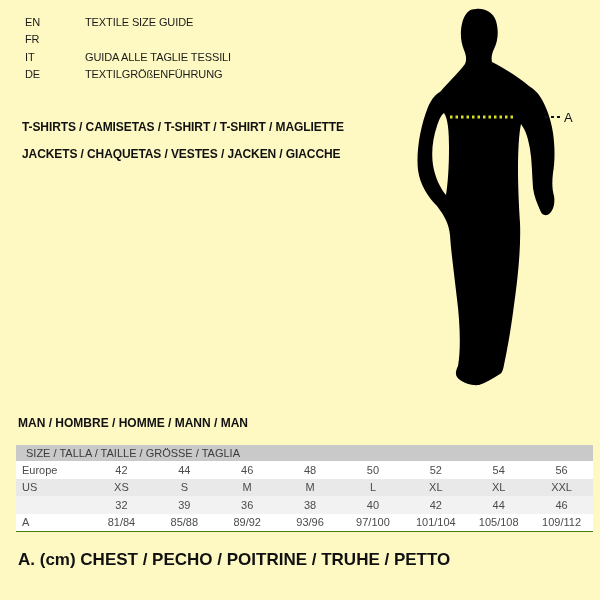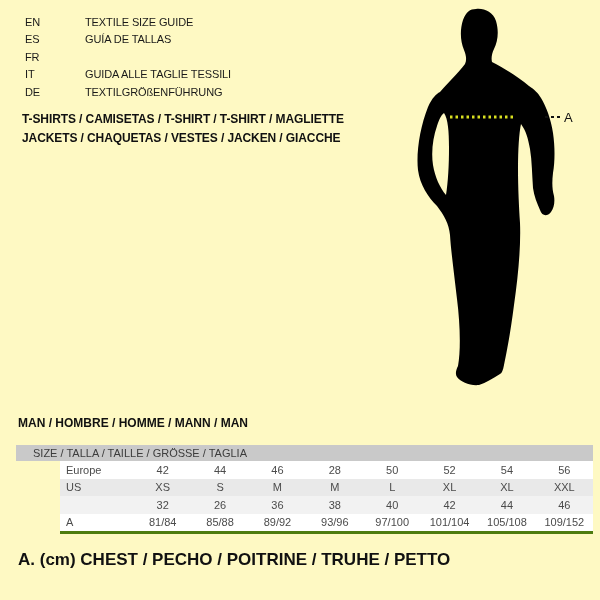--- a/index.html
+++ b/index.html
@@ -42,10 +42,6 @@
       <div class="lang-row">
         <span class="lang-code">EN</span>
         <span class="lang-label">TEXTILE SIZE GUIDE</span>
-      </div>
-      <div class="lang-row">
-        <span class="lang-code">ES</span>
-        <span class="lang-label">GUÍA DE TALLAS</span>
       </div>
       <div class="lang-row">
         <span class="lang-code">FR</span>

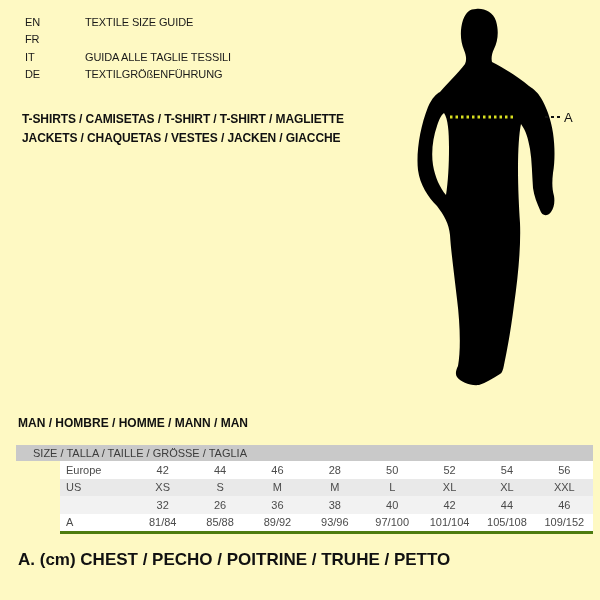--- a/index.html
+++ b/index.html
@@ -14,7 +14,7 @@
 
   
   .product-block{position:absolute;left:22px;top:110px;}
-  .product-line{font-size:12px;font-weight:700;line-height:19px;color:#111;white-space:nowrap;letter-spacing:-0.1px;}
+  .product-line{font-size:12px;font-weight:700;line-height:19px;color:#111;white-space:nowrap;letter-spacing:-0.1px;margin-top:8px;}
 
   
   .figure-wrap{position:absolute;left:410px;top:5px;width:175px;height:390px;}

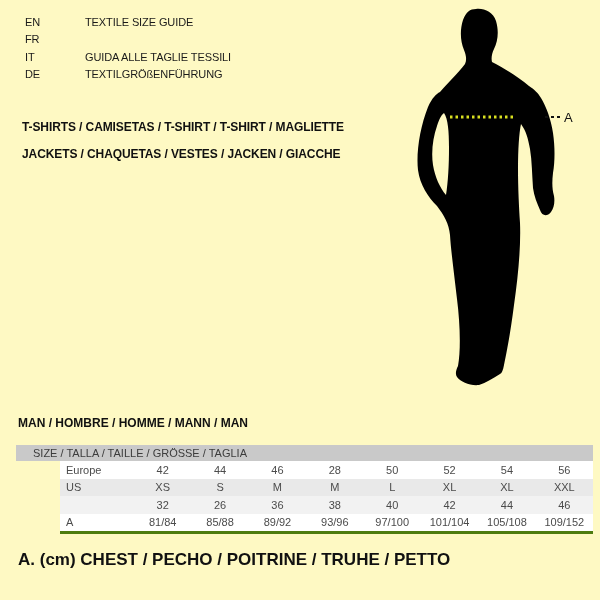--- a/index.html
+++ b/index.html
@@ -24,7 +24,7 @@
 
   
   .size-table{position:absolute;left:16px;top:445px;width:577px;font-size:11px;color:#4b4b4b;}
-  .size-table-header{height:16px;line-height:16px;padding-left:17px;color:#3c3c3c;font-size:11px;}
+  .size-table-header{height:16px;line-height:16px;padding-left:10px;color:#3c3c3c;font-size:11px;}
   .t-row{display:flex;height:17.5px;align-items:center;}
   .t-label{flex:0 0 68px;padding-left:6px;color:#4b4b4b;}
   .t-cell{flex:1 1 0;text-align:center;color:#4b4b4b;}

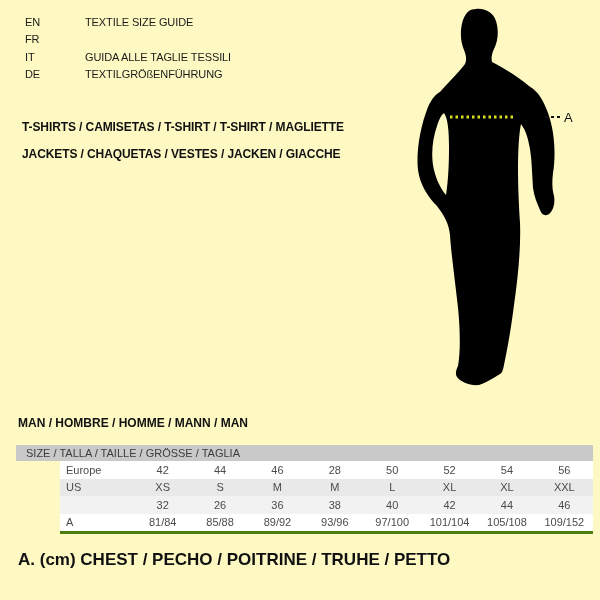--- a/index.html
+++ b/index.html
@@ -28,7 +28,7 @@
   .t-row{display:flex;height:17.5px;align-items:center;}
   .t-label{flex:0 0 68px;padding-left:6px;color:#4b4b4b;}
   .t-cell{flex:1 1 0;text-align:center;color:#4b4b4b;}
-  .table-body{border-bottom:3px solid #4d7c0f;margin-left:44px;}
+  .table-body{border-bottom:1px solid #4d7c0f;}
 
   
   .footnote{position:absolute;left:18px;top:550px;font-size:17px;font-weight:700;color:#111;white-space:nowrap;}

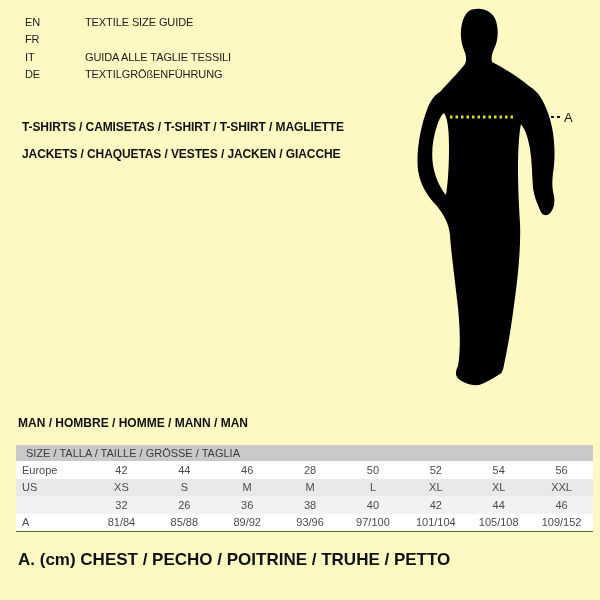--- a/index.html
+++ b/index.html
@@ -120,7 +120,7 @@
           <span class="t-cell">42</span>
           <span class="t-cell">44</span>
           <span class="t-cell">46</span>
-          <span class="t-cell">28</span>
+          <span class="t-cell">48</span>
           <span class="t-cell">50</span>
           <span class="t-cell">52</span>
           <span class="t-cell">54</span>

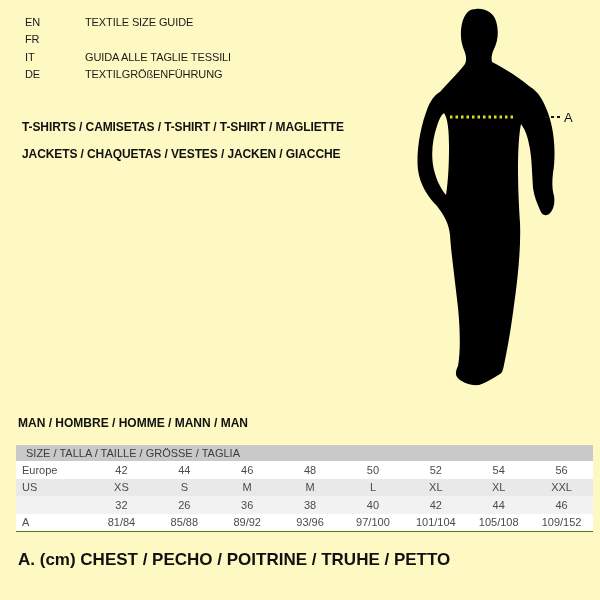--- a/index.html
+++ b/index.html
@@ -140,7 +140,7 @@
         <div class="t-row" style="background: rgb(242, 242, 242);">
           <span class="t-label"></span>
           <span class="t-cell">32</span>
-          <span class="t-cell">26</span>
+          <span class="t-cell">39</span>
           <span class="t-cell">36</span>
           <span class="t-cell">38</span>
           <span class="t-cell">40</span>

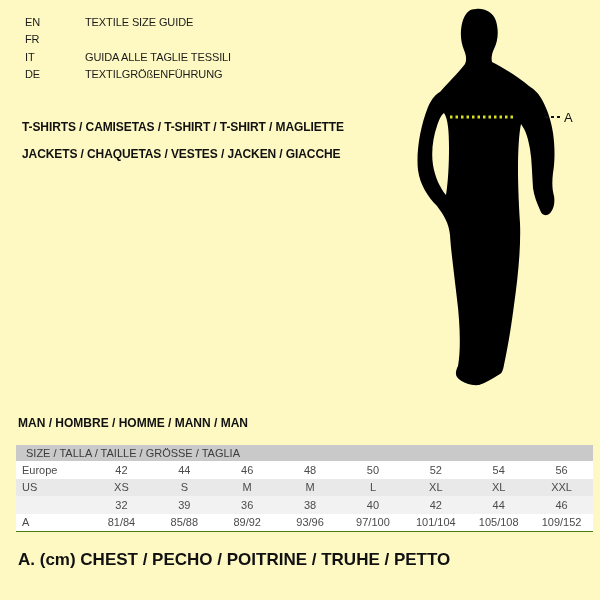--- a/index.html
+++ b/index.html
@@ -157,7 +157,7 @@
           <span class="t-cell">97/100</span>
           <span class="t-cell">101/104</span>
           <span class="t-cell">105/108</span>
-          <span class="t-cell">109/152</span>
+          <span class="t-cell">109/112</span>
         </div>
       </div>
   </div>

